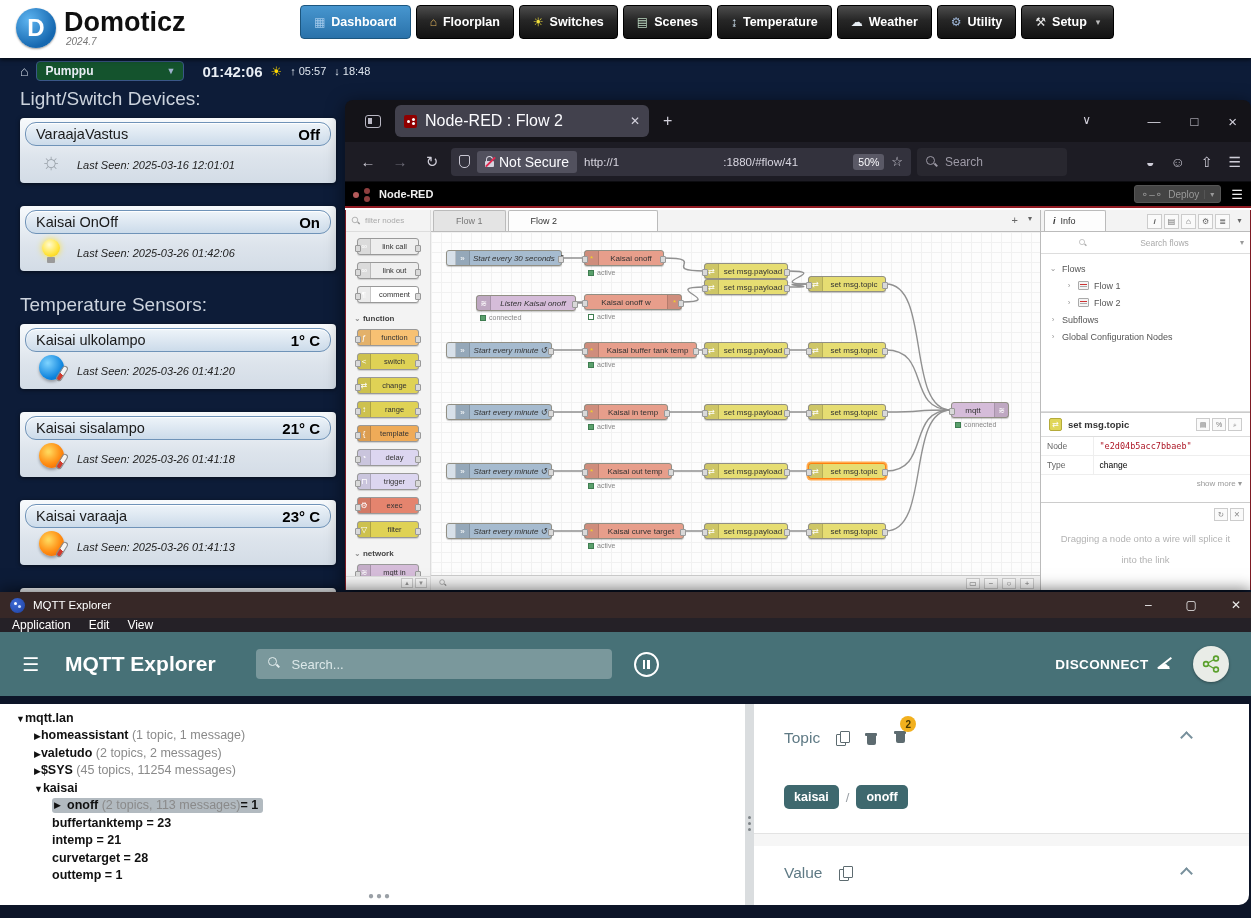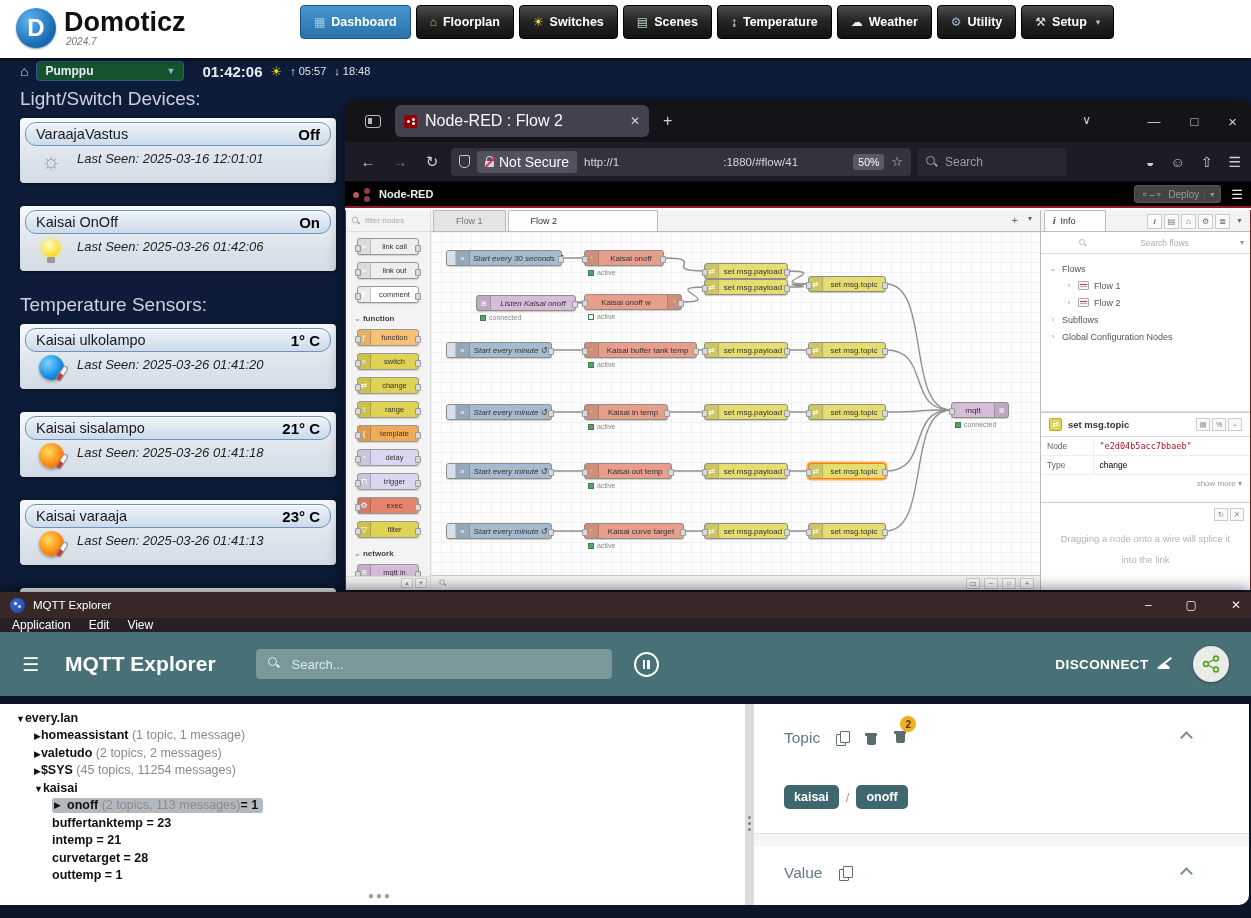--- a/index.html
+++ b/index.html
@@ -35,7 +35,7 @@
   .dz-widget-value { font-size:15px; font-weight:bold; color:#000; }
   .dz-widget-body { display:flex; align-items:flex-start; margin-top:3px; min-height:28px; }
   .dz-widget-iconwrap { width:52px; display:flex; justify-content:center; }
-  .dz-lastseen { font-size:13px; font-style:italic; color:#222; margin-top:2px; }
+  .dz-lastseen { font-size:11px; font-style:italic; color:#222; margin-top:10px; }
   .ticon { width:25px; height:25px; border-radius:50%; position:relative; box-shadow:0 2px 3px rgba(0,0,0,.3); }
   .ticon.cold { background:radial-gradient(circle at 35% 32%, #7fd4ff, #0d83dd 65%, #0a6ab8); }
   .ticon.warm { background:radial-gradient(circle at 38% 35%, #ffd65a 5%, #ff8c12 55%, #e35a00); }

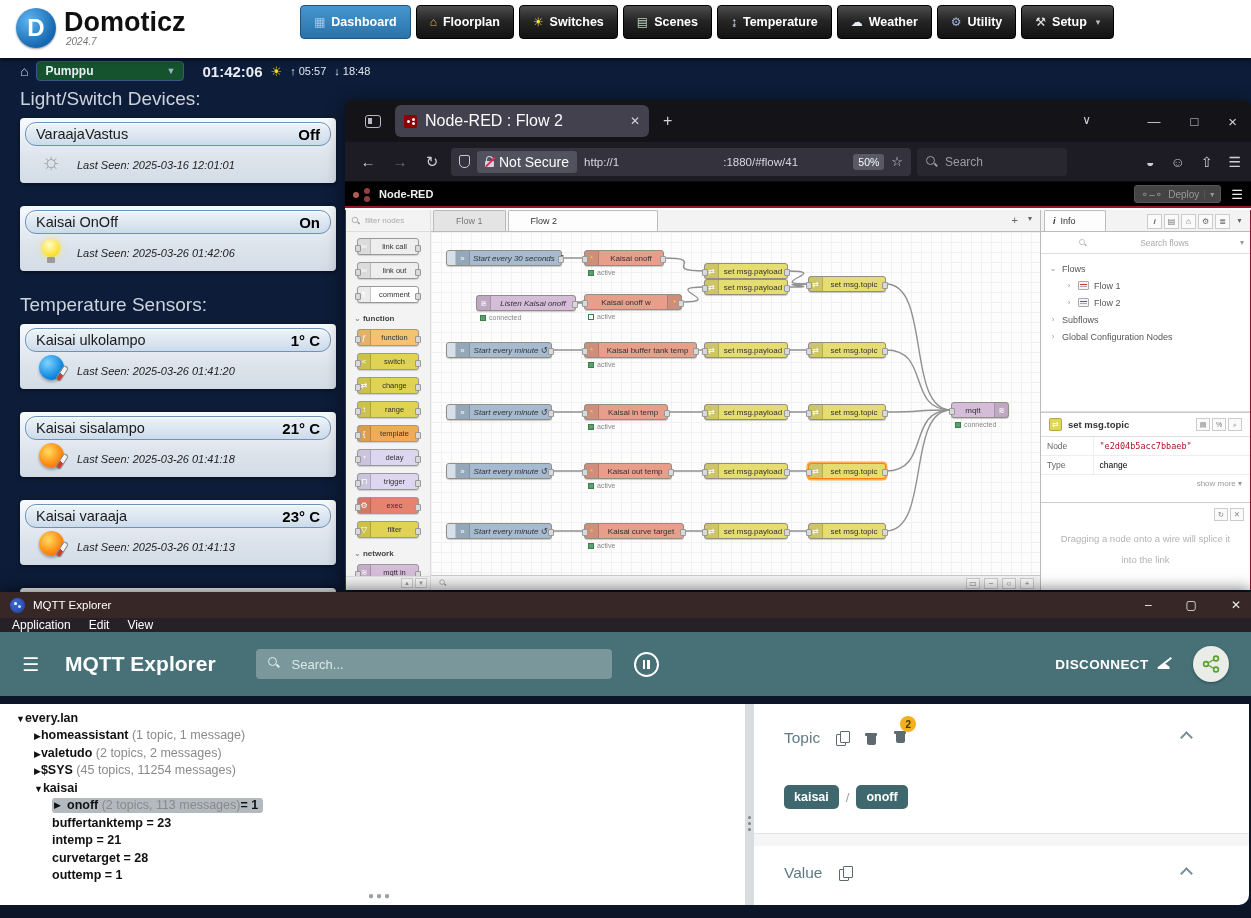--- a/index.html
+++ b/index.html
@@ -777,7 +777,7 @@
       <div class="mq-tree-panel">
         <div class="mq-tree" id="mq-tree">
             <div class="mq-tree-row" style="padding-left: 10px;">
-              <span><span class="arrow">▼</span><b>every.lan</b></span>
+              <span><span class="arrow">▼</span><b>mqtt.lan</b></span>
             </div>
             <div class="mq-tree-row" style="padding-left: 28px;">
               <span><span class="arrow">▶</span><b>homeassistant</b><span class="meta">&nbsp;(1 topic, 1 message)</span></span>

